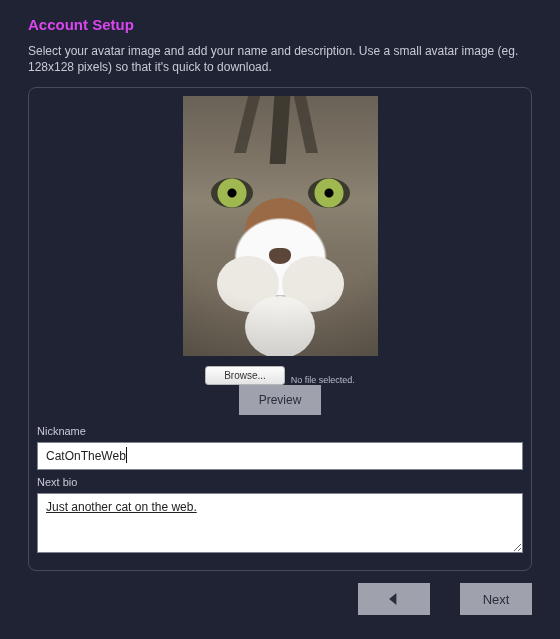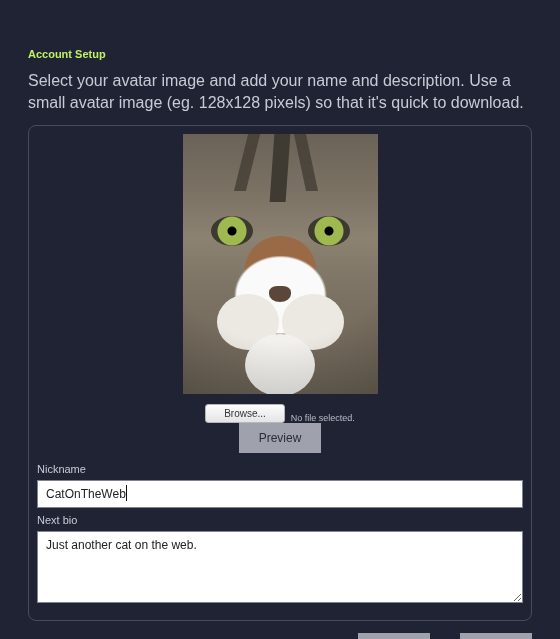--- a/index.html
+++ b/index.html
@@ -16,11 +16,10 @@
     padding: 16px 28px 0 28px;
   }
   h1.title {
-    font-size: 11px;
+    font-size: 15px;
     font-weight: bold;
-    color: #bef264;
+    color: #d946ef;
     margin-bottom: 10px;
-    margin-top: 32px;
   }
   p.desc {
     font-size: 16px;

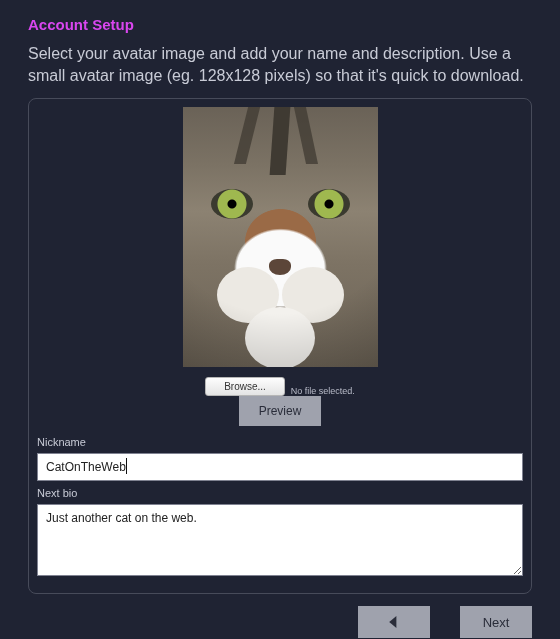--- a/index.html
+++ b/index.html
@@ -22,7 +22,7 @@
     margin-bottom: 10px;
   }
   p.desc {
-    font-size: 16px;
+    font-size: 12px;
     line-height: 1.35;
     color: #c8cbd6;
     margin-bottom: 12px;

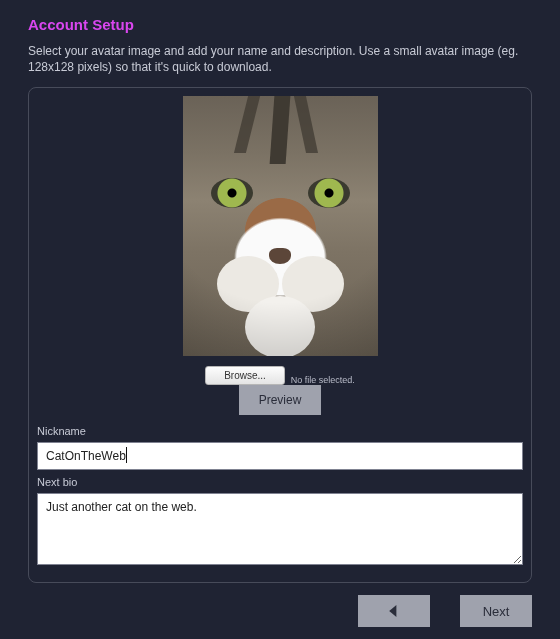--- a/index.html
+++ b/index.html
@@ -126,8 +126,9 @@
     outline:none;
   }
   textarea.text-area {
-    height:72px;
+    height:60px;
     resize:both;
+    text-decoration:underline;
   }
   .text-input-wrap { position:relative; }
   .caret {

